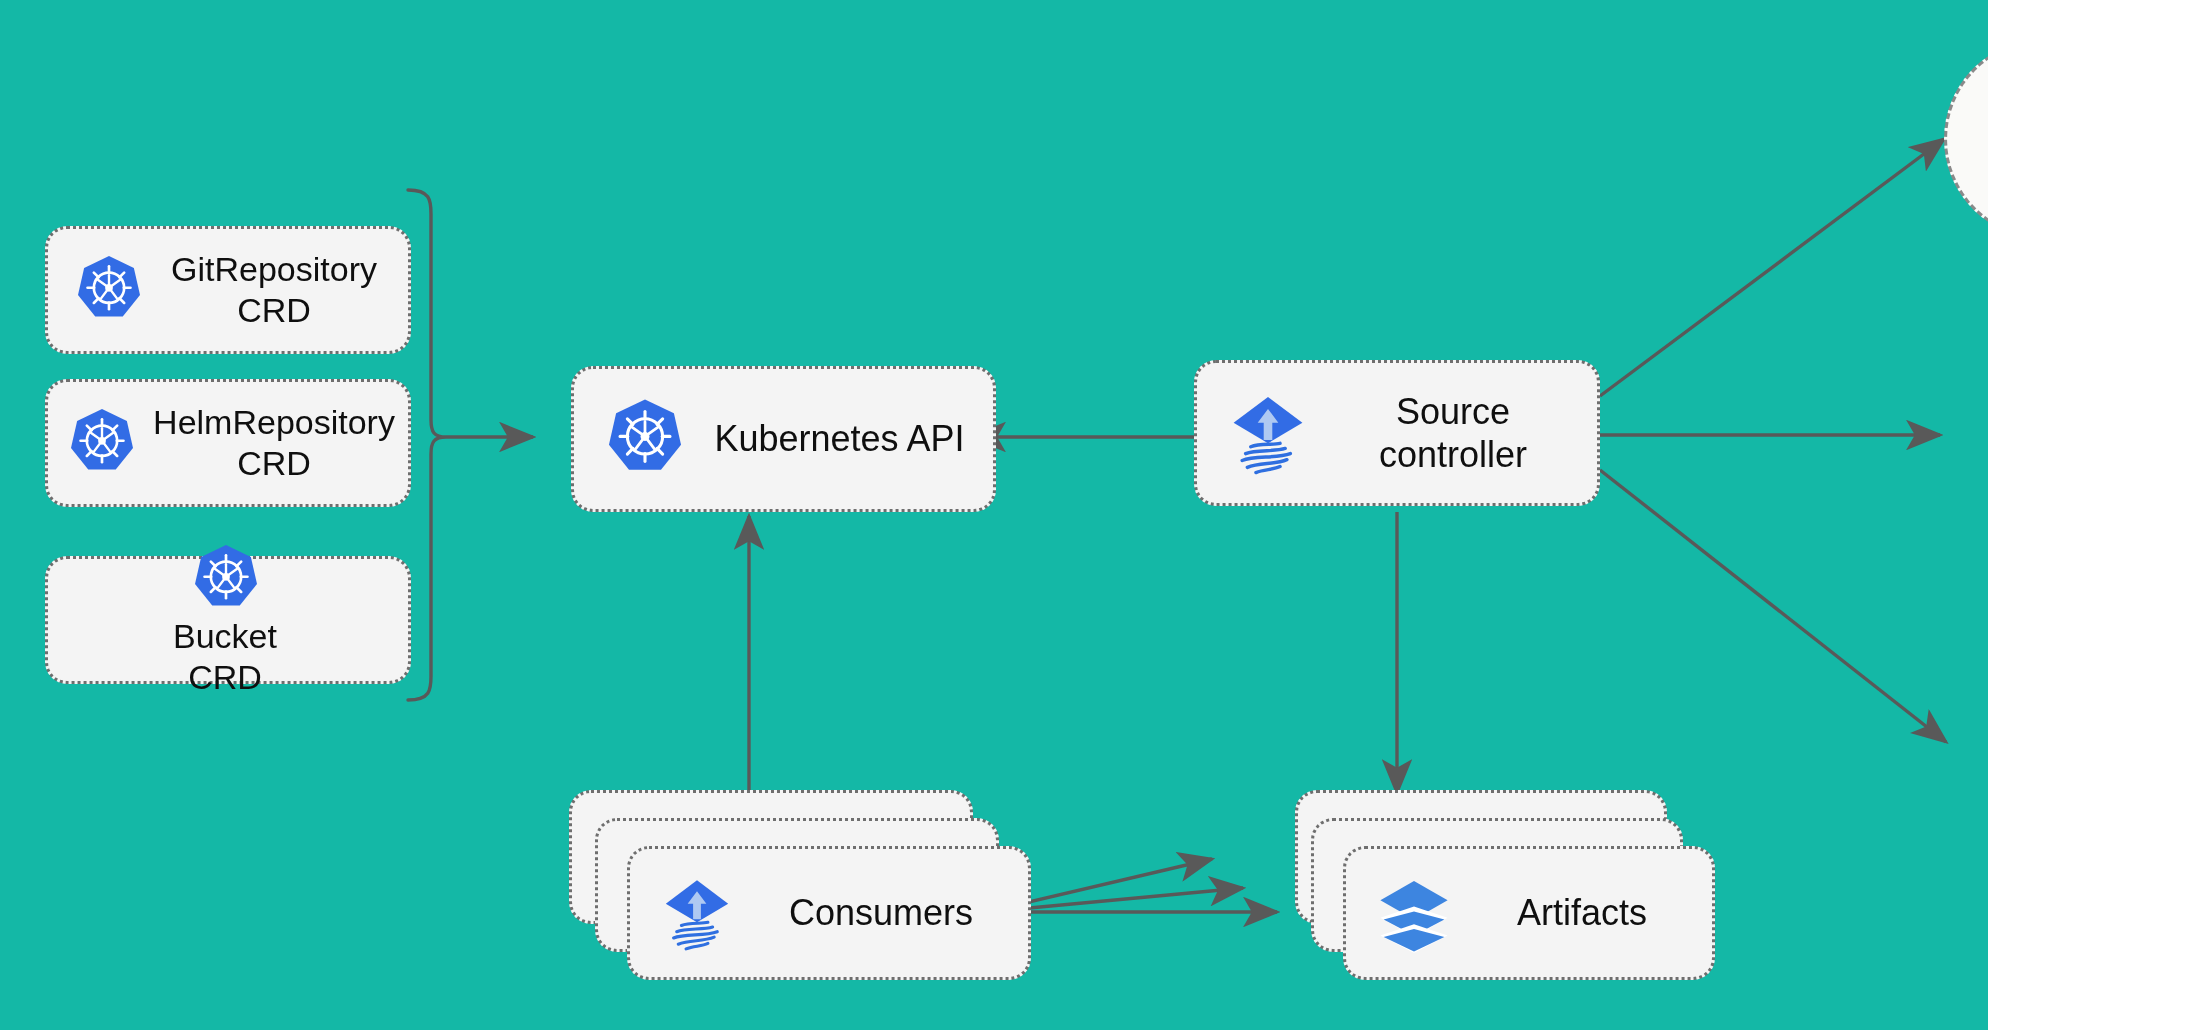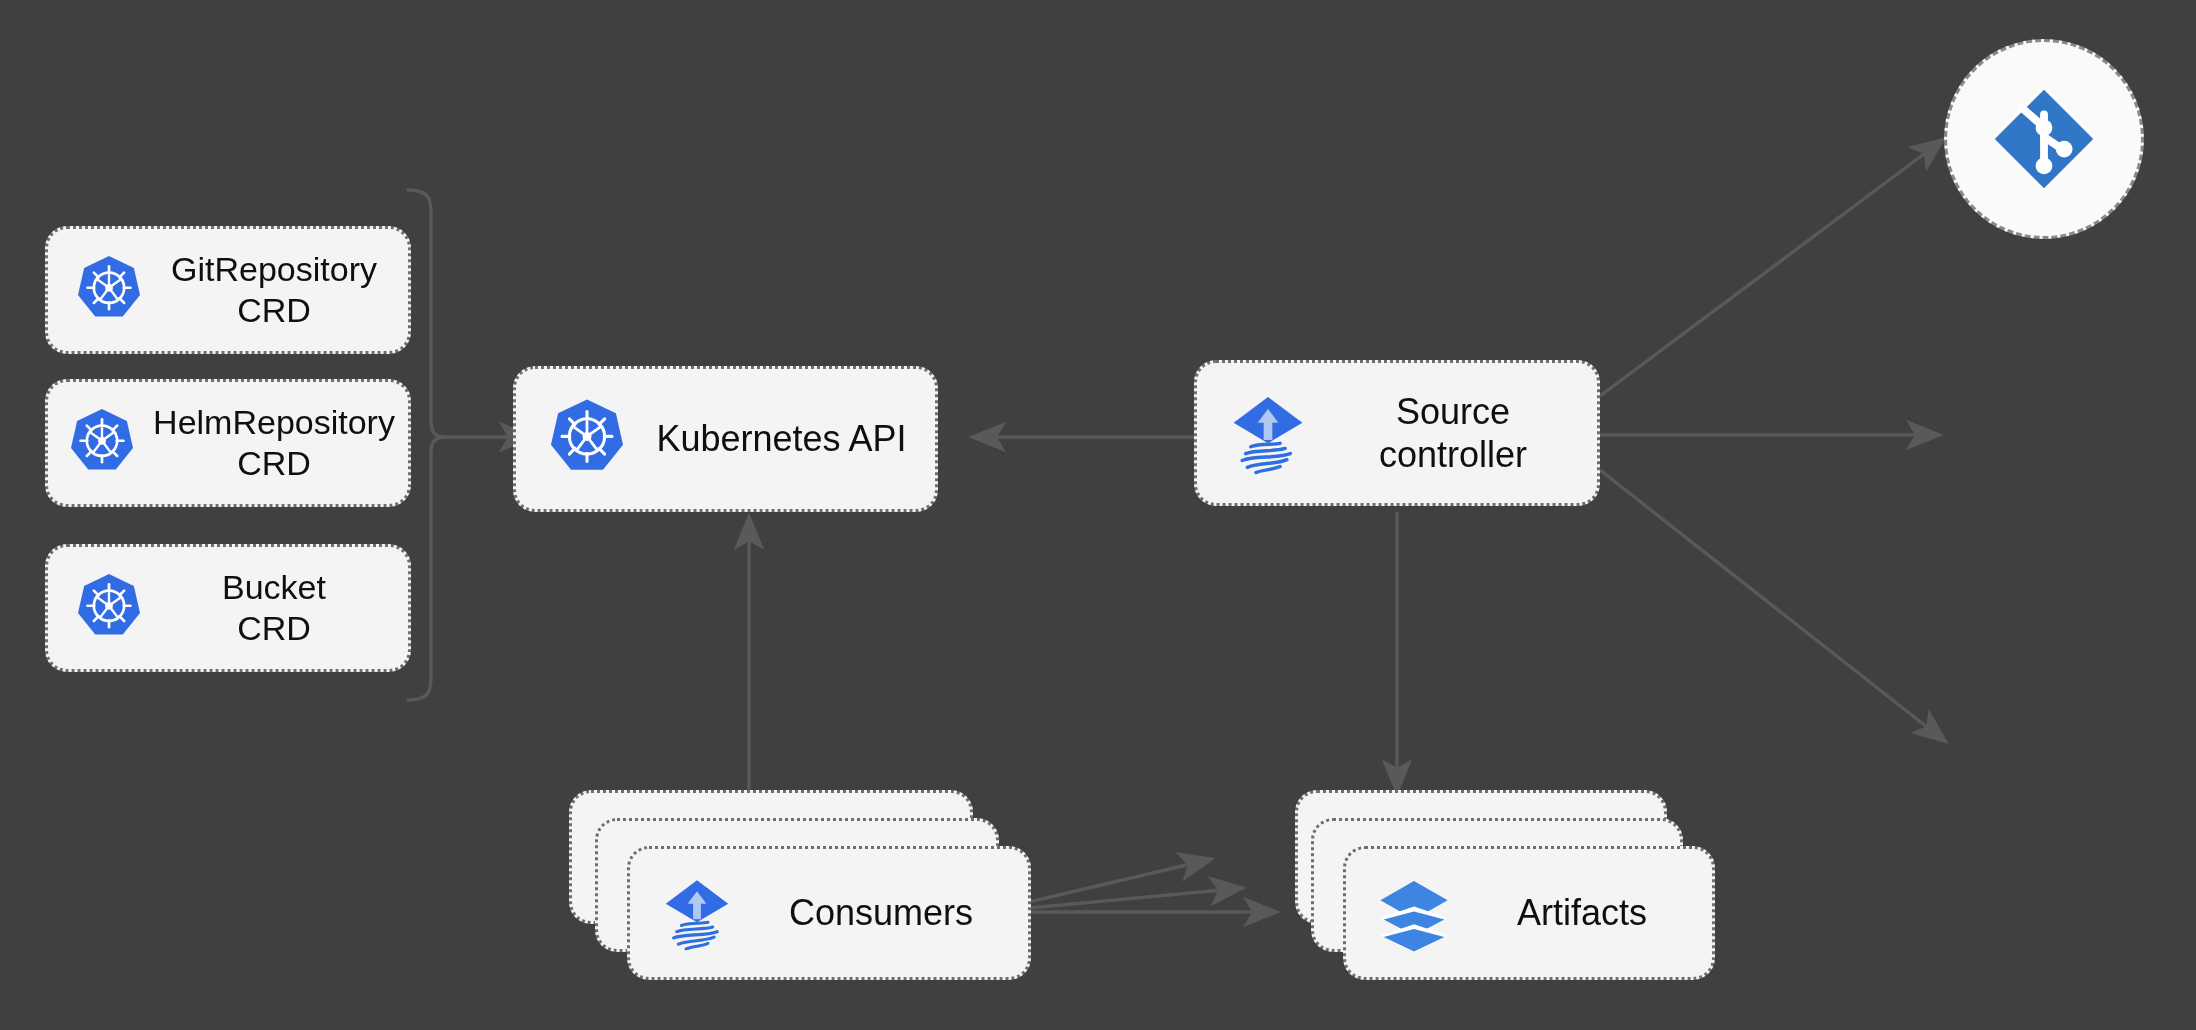--- a/index.html
+++ b/index.html
@@ -12,9 +12,9 @@
   }
   #canvas {
     position: relative;
-    width: 2196px;
+    width: 1988px;
     height: 1030px;
-    background: #404040;
+    background: #14b8a6;
     overflow: hidden;
   }
   #edges {

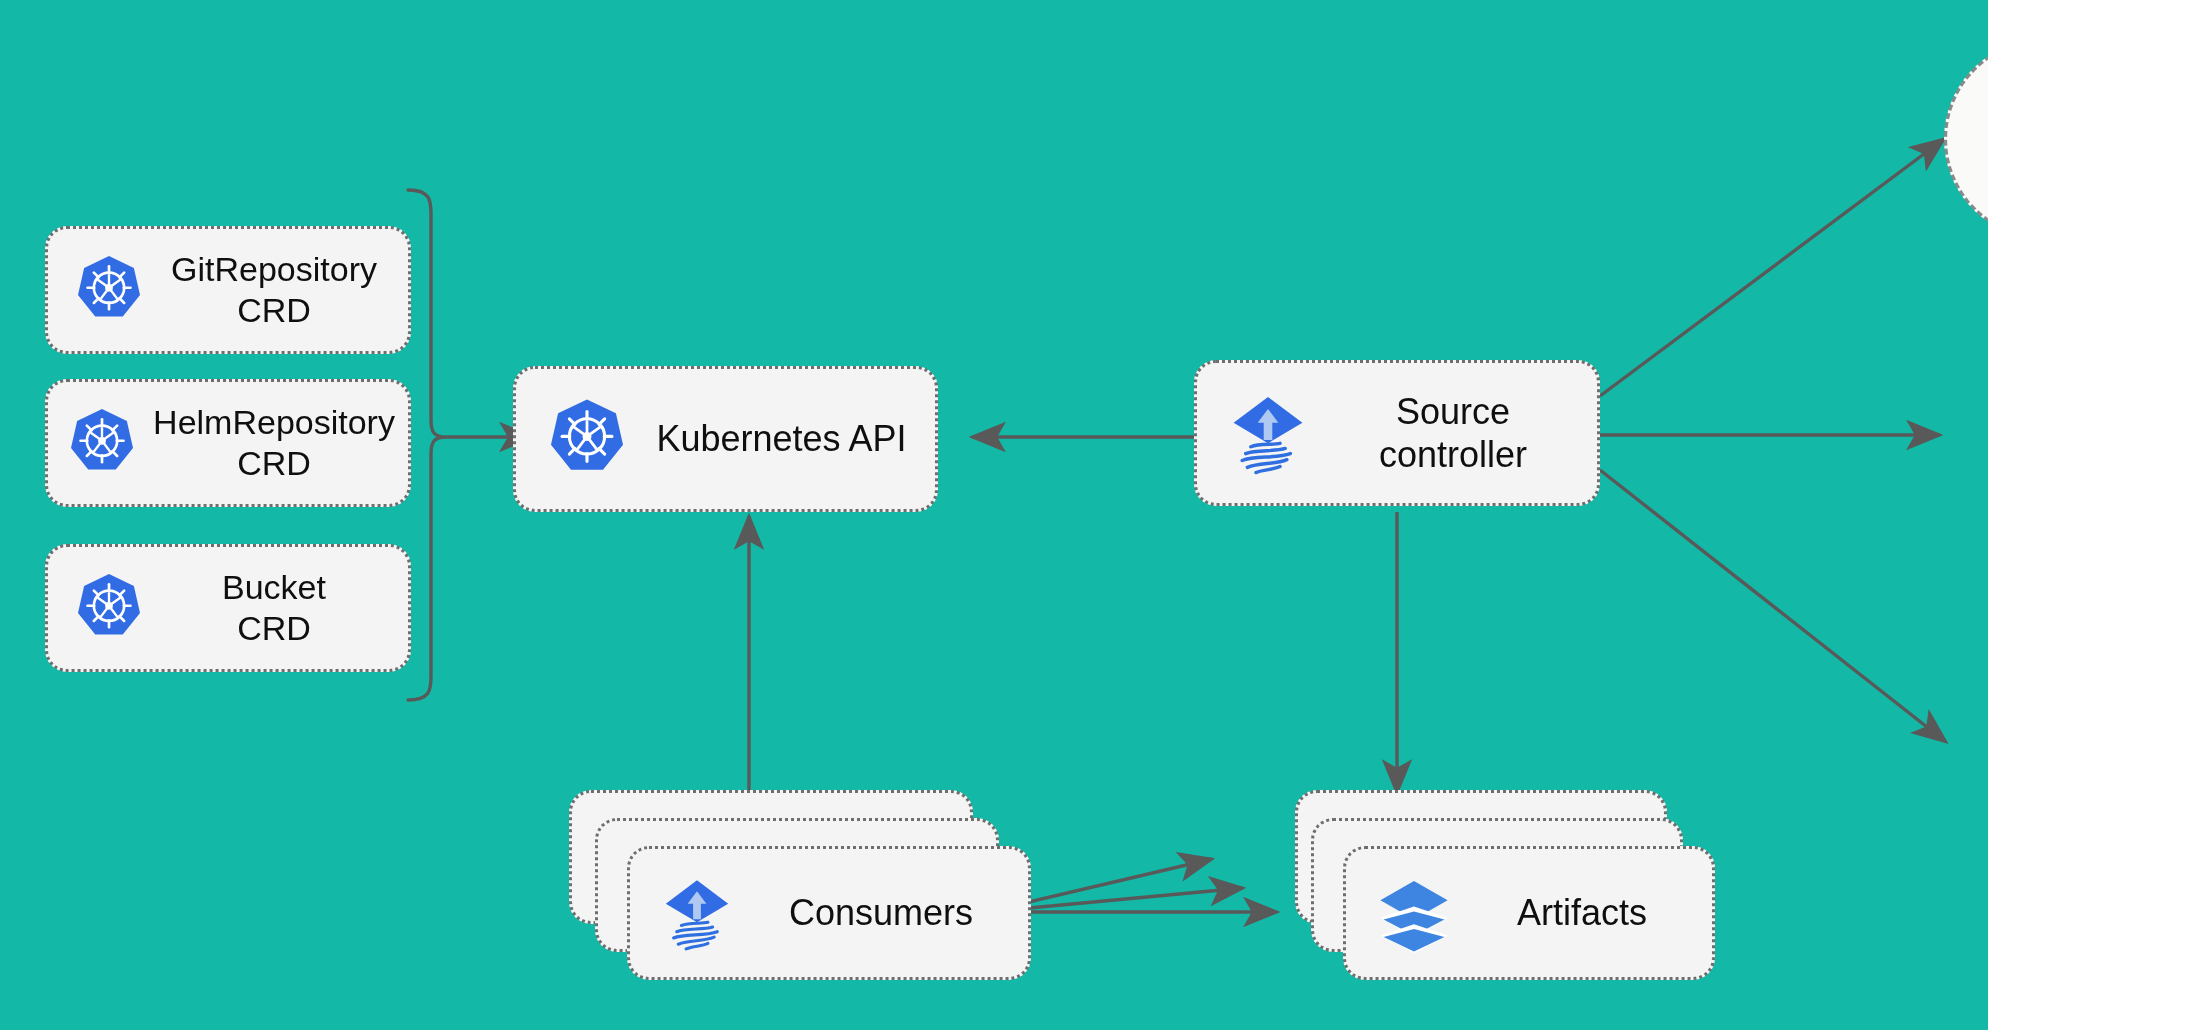--- a/index.html
+++ b/index.html
@@ -232,7 +232,7 @@
 CRD</span>
   </div>
 
-  <div class="node wide-card" style="left:513px; top:366px; width:425px; height:146px;align-items:center;">
+  <div class="node wide-card" style="left:571px; top:366px; width:425px; height:146px;align-items:center;">
     <span class="wide-icon">
       <svg viewBox="0 0 100 100">
         <polygon points="50,4 83.6,20.2 91.9,56.6 68.6,85.8 31.4,85.8 8.1,56.6 16.4,20.2" fill="#326CE5"></polygon>

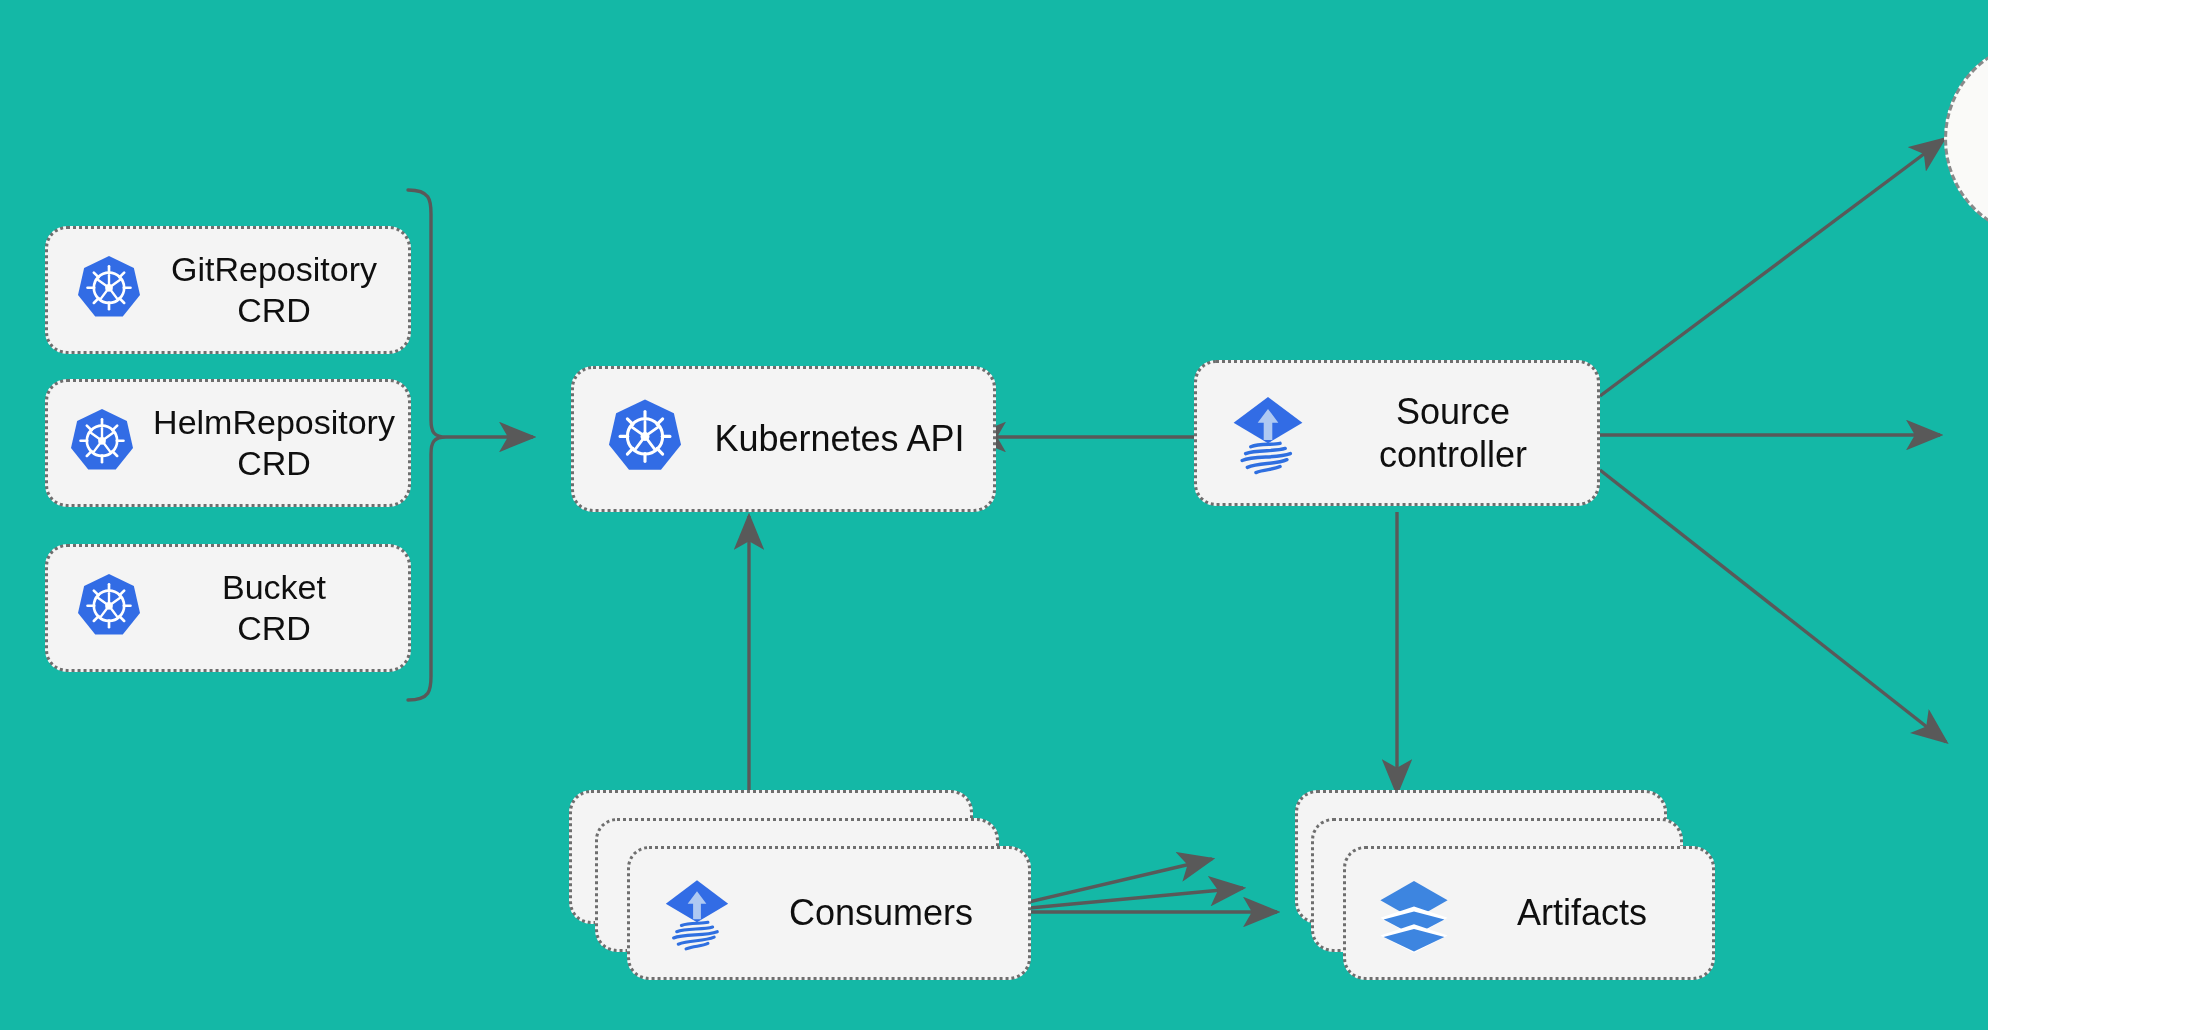--- a/index.html
+++ b/index.html
@@ -203,7 +203,7 @@
 CRD</span>
   </div>
 
-  <div class="node crd-card" style="left:45px; top:544px; width:366px; height:128px;">
+  <div class="node crd-card" style="left:45px; top:556px; width:366px; height:128px;flex-direction:column;">
     <span class="crd-icon">
       <svg viewBox="0 0 100 100">
         <polygon points="50,4 83.6,20.2 91.9,56.6 68.6,85.8 31.4,85.8 8.1,56.6 16.4,20.2" fill="#326CE5"></polygon>

